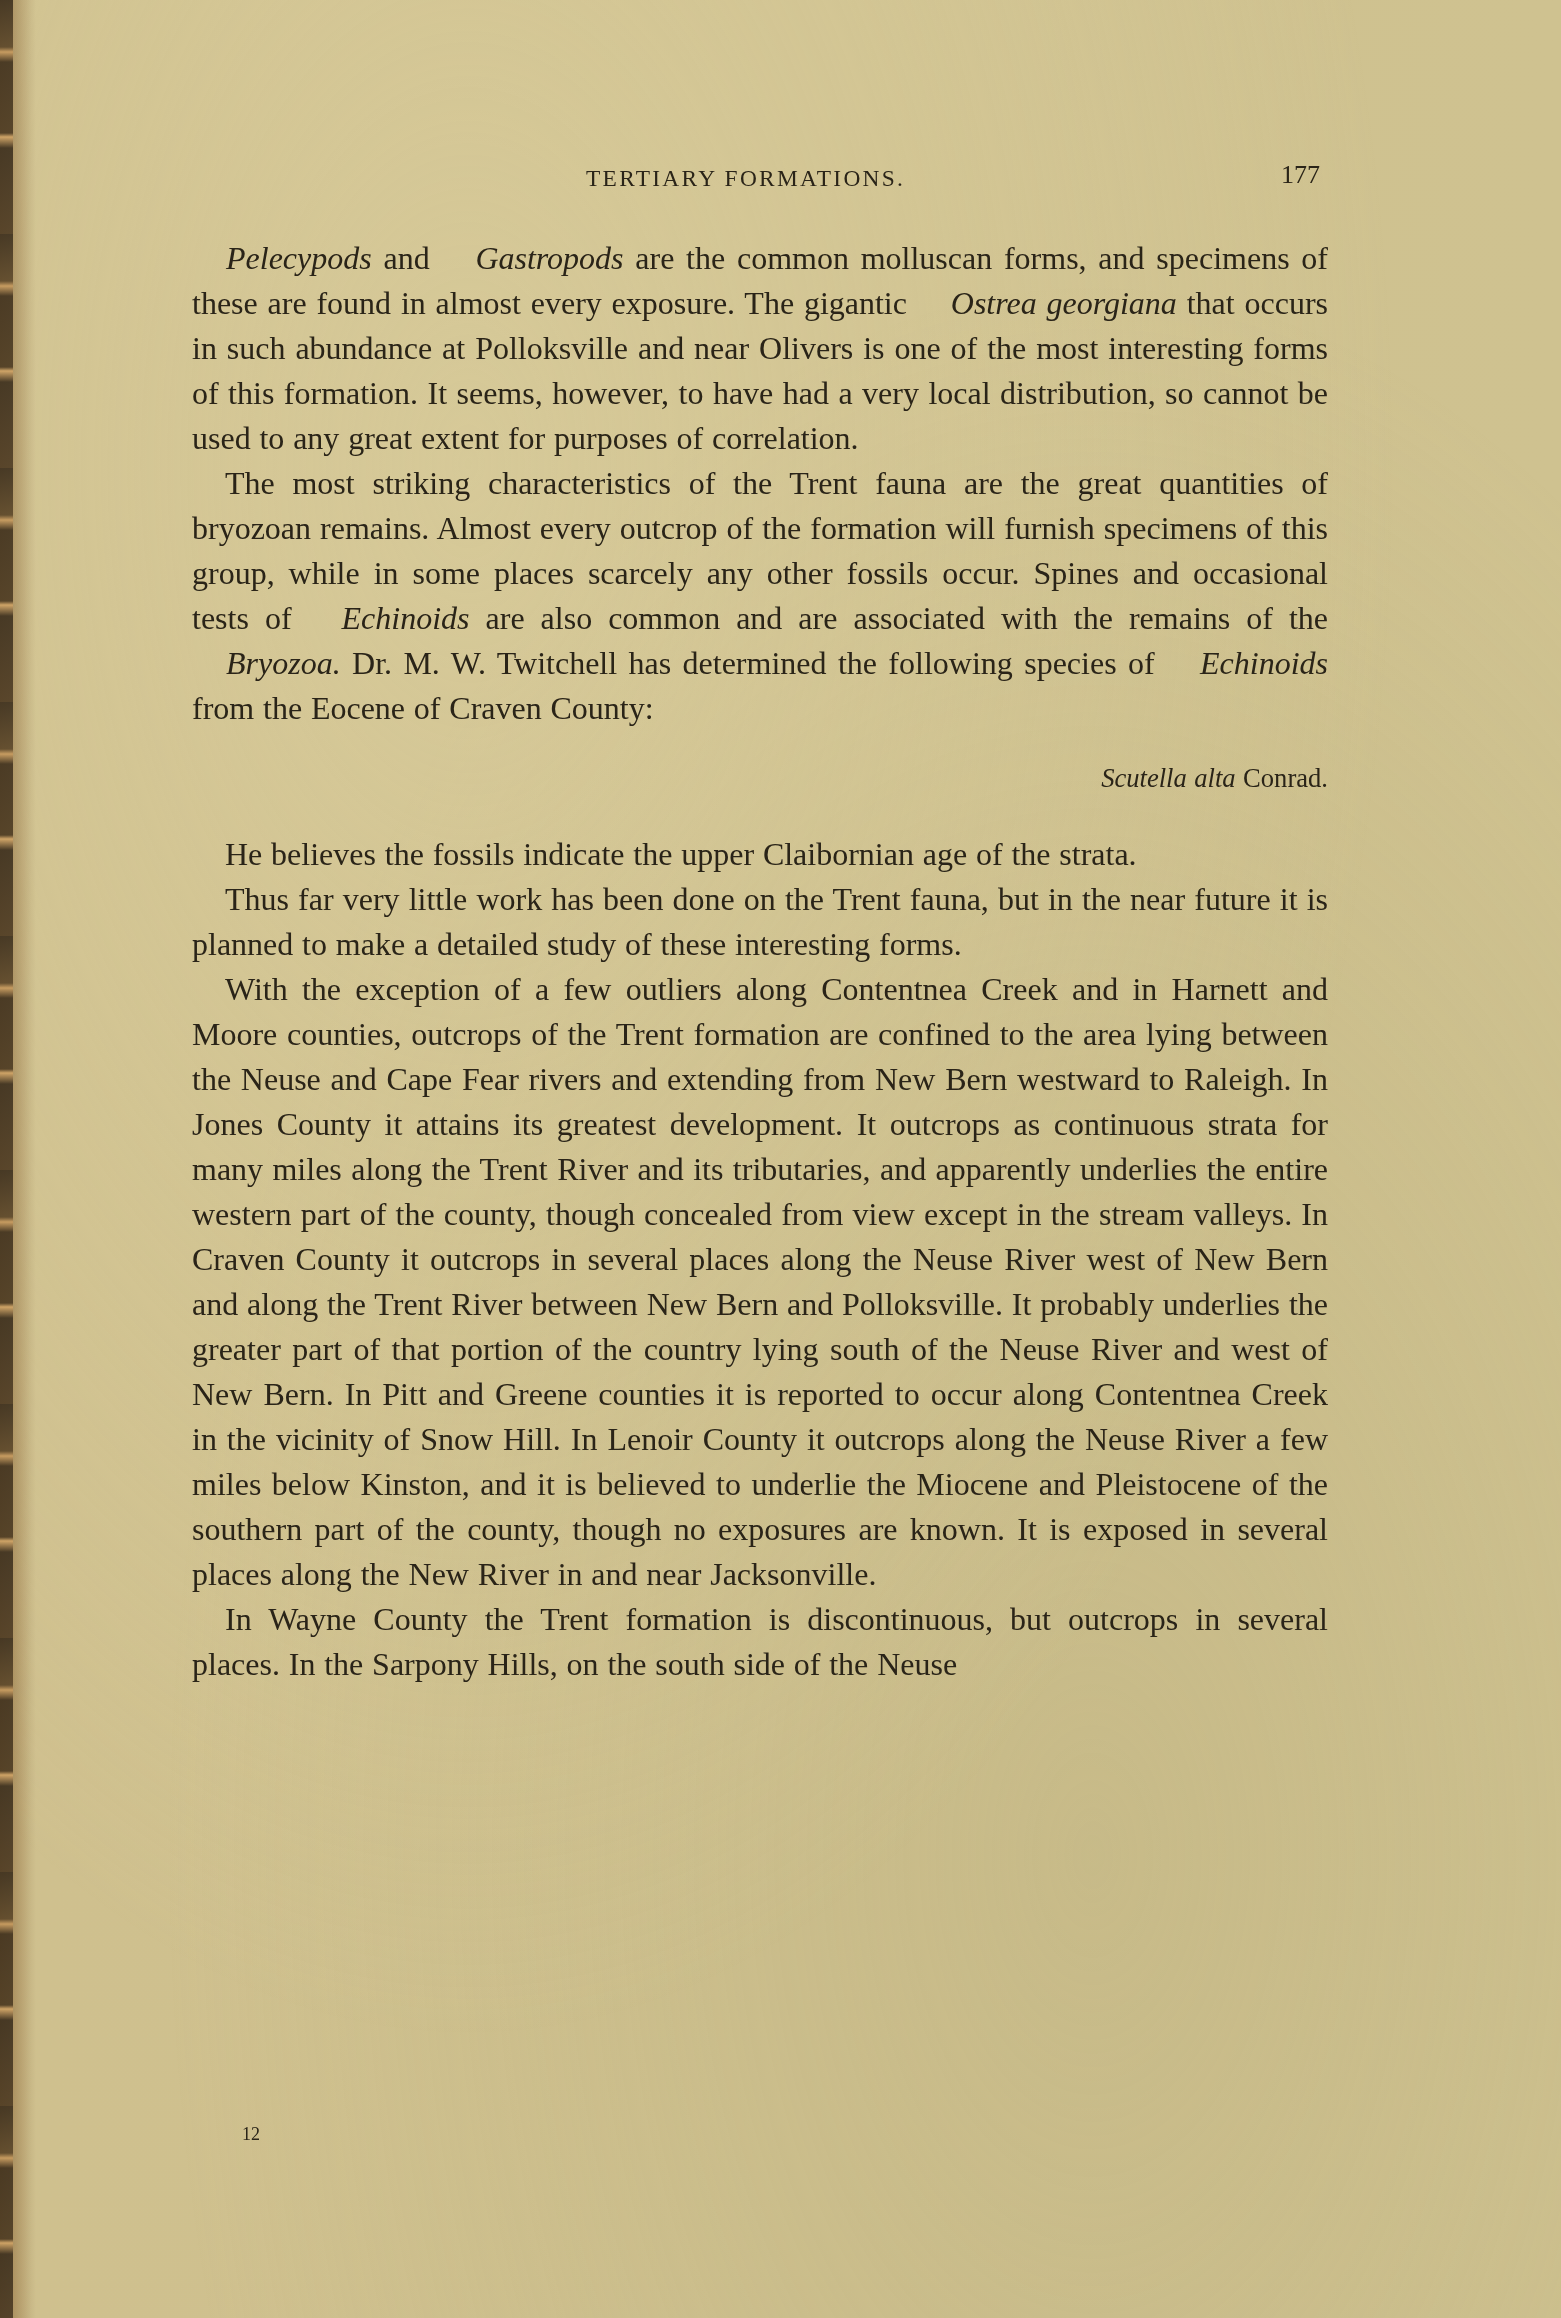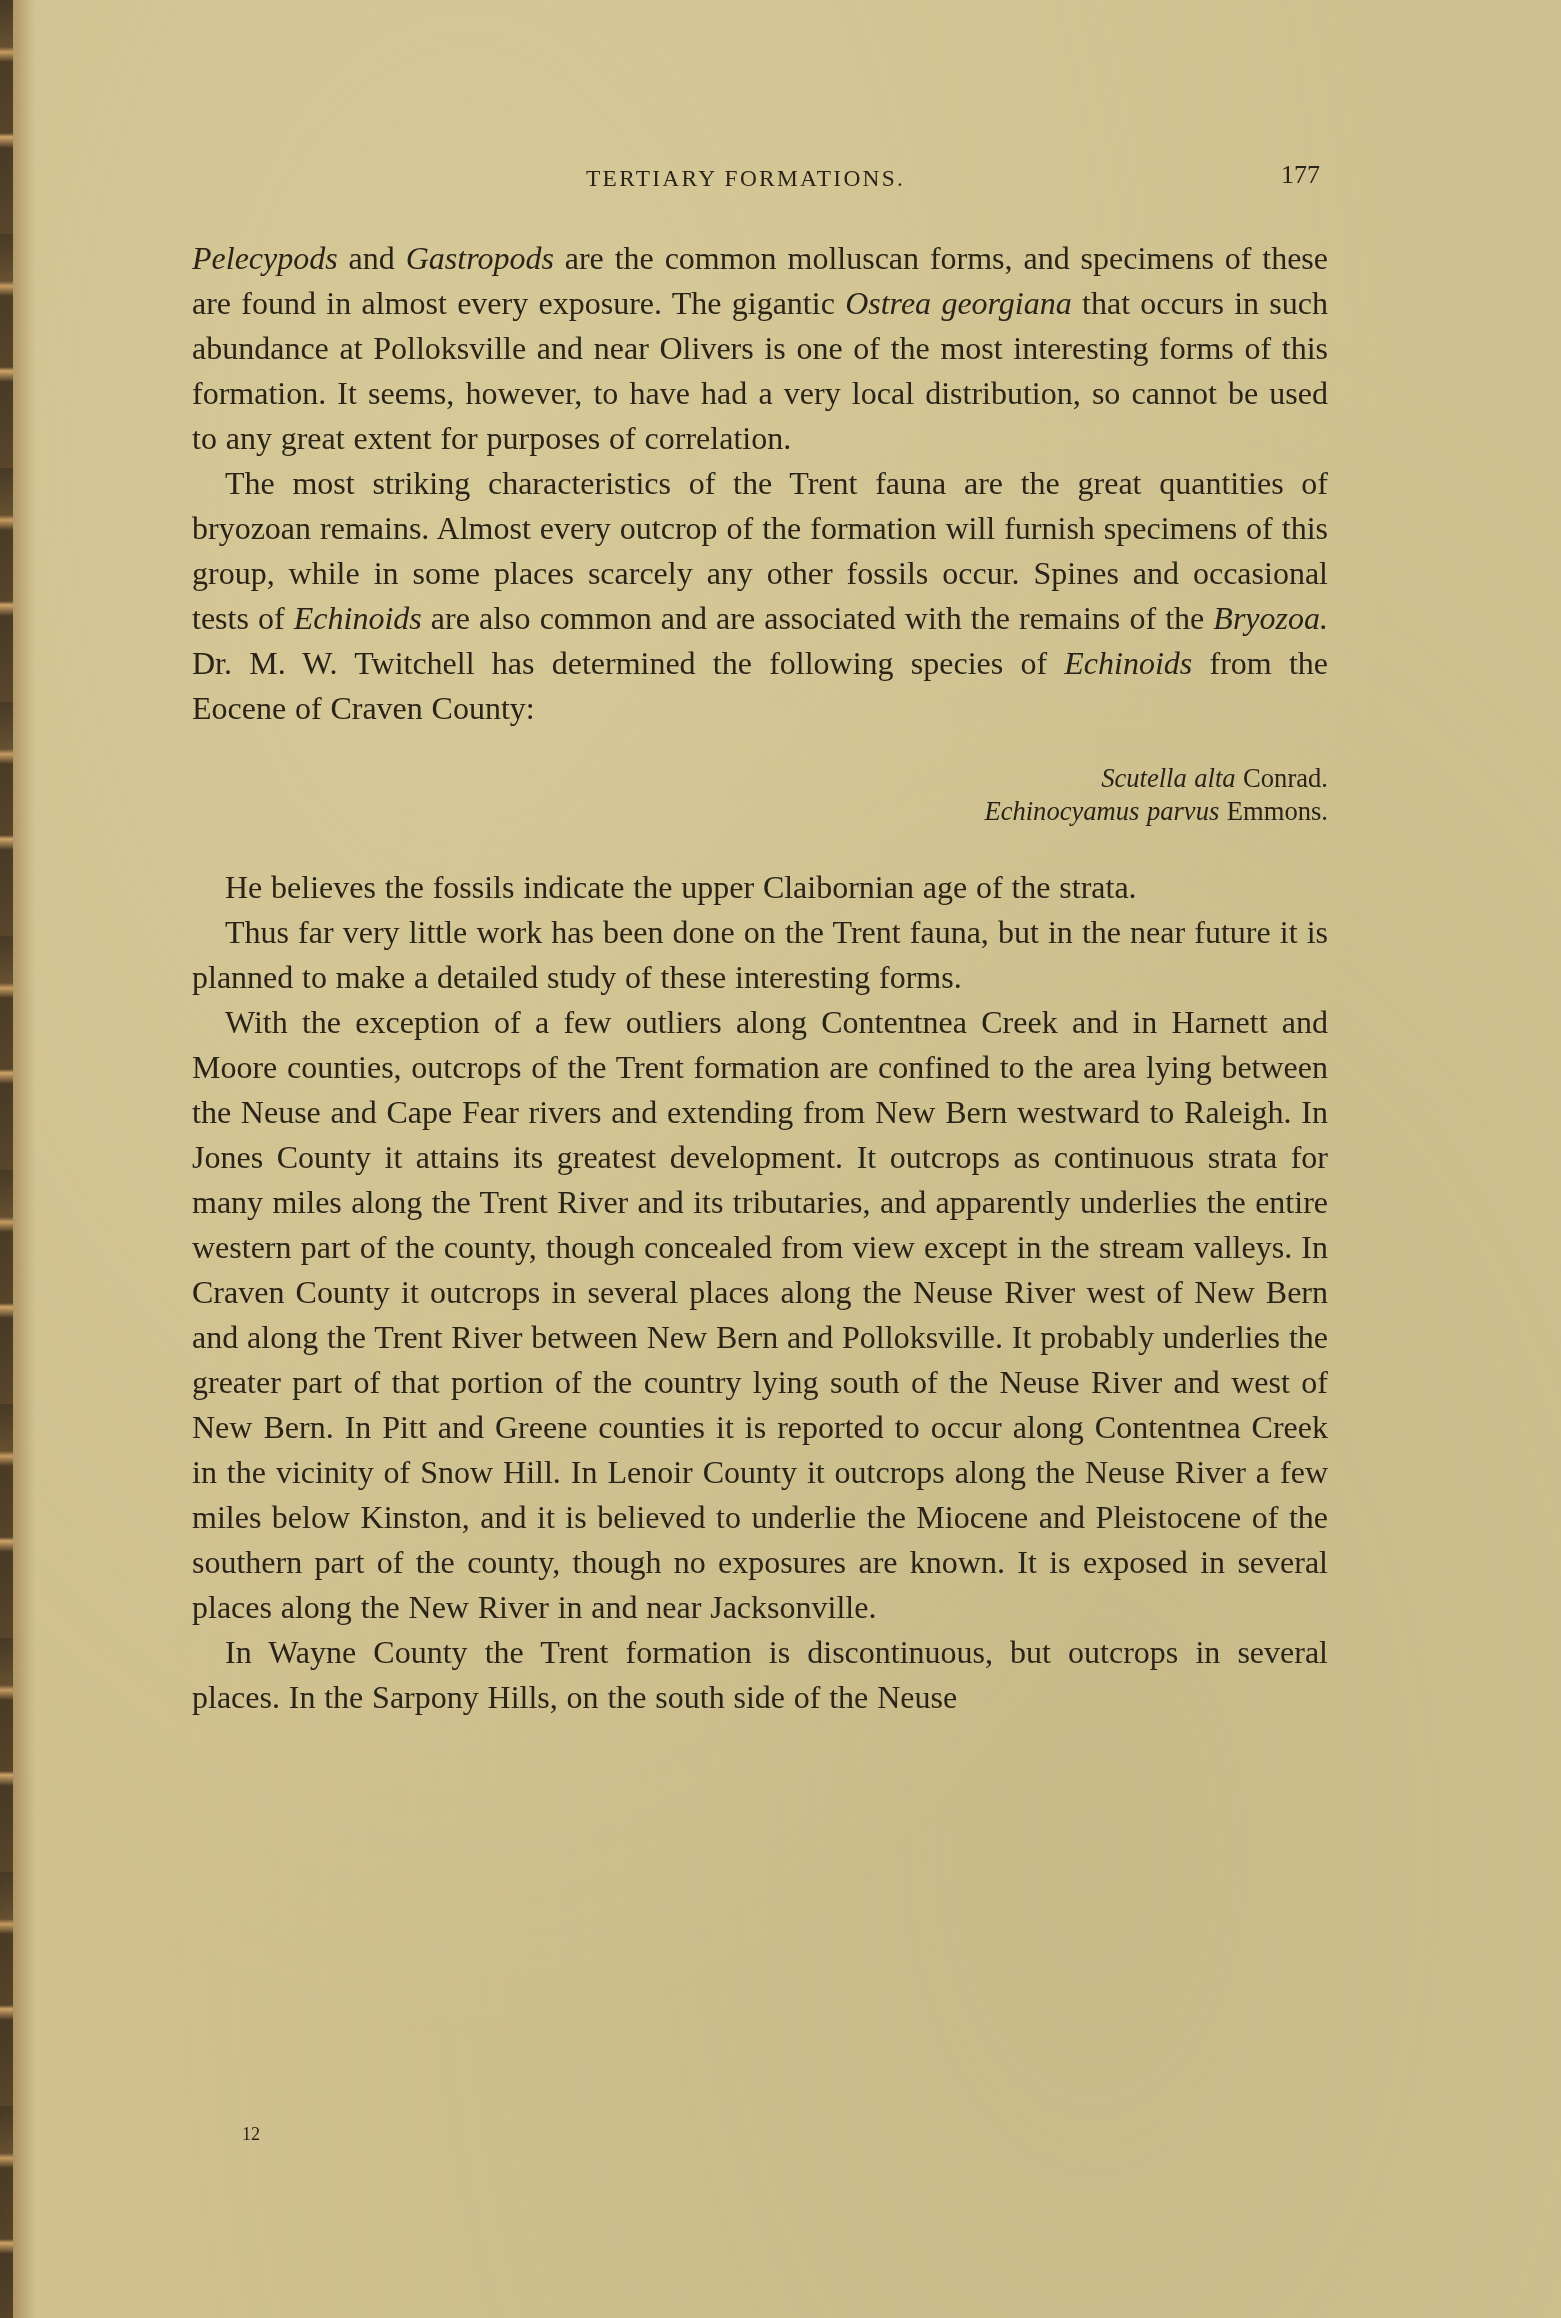--- a/index.html
+++ b/index.html
@@ -98,6 +98,7 @@
     }
     i {
       font-style: italic;
+      margin-left: 34px;
     }
   </style>
 </head>

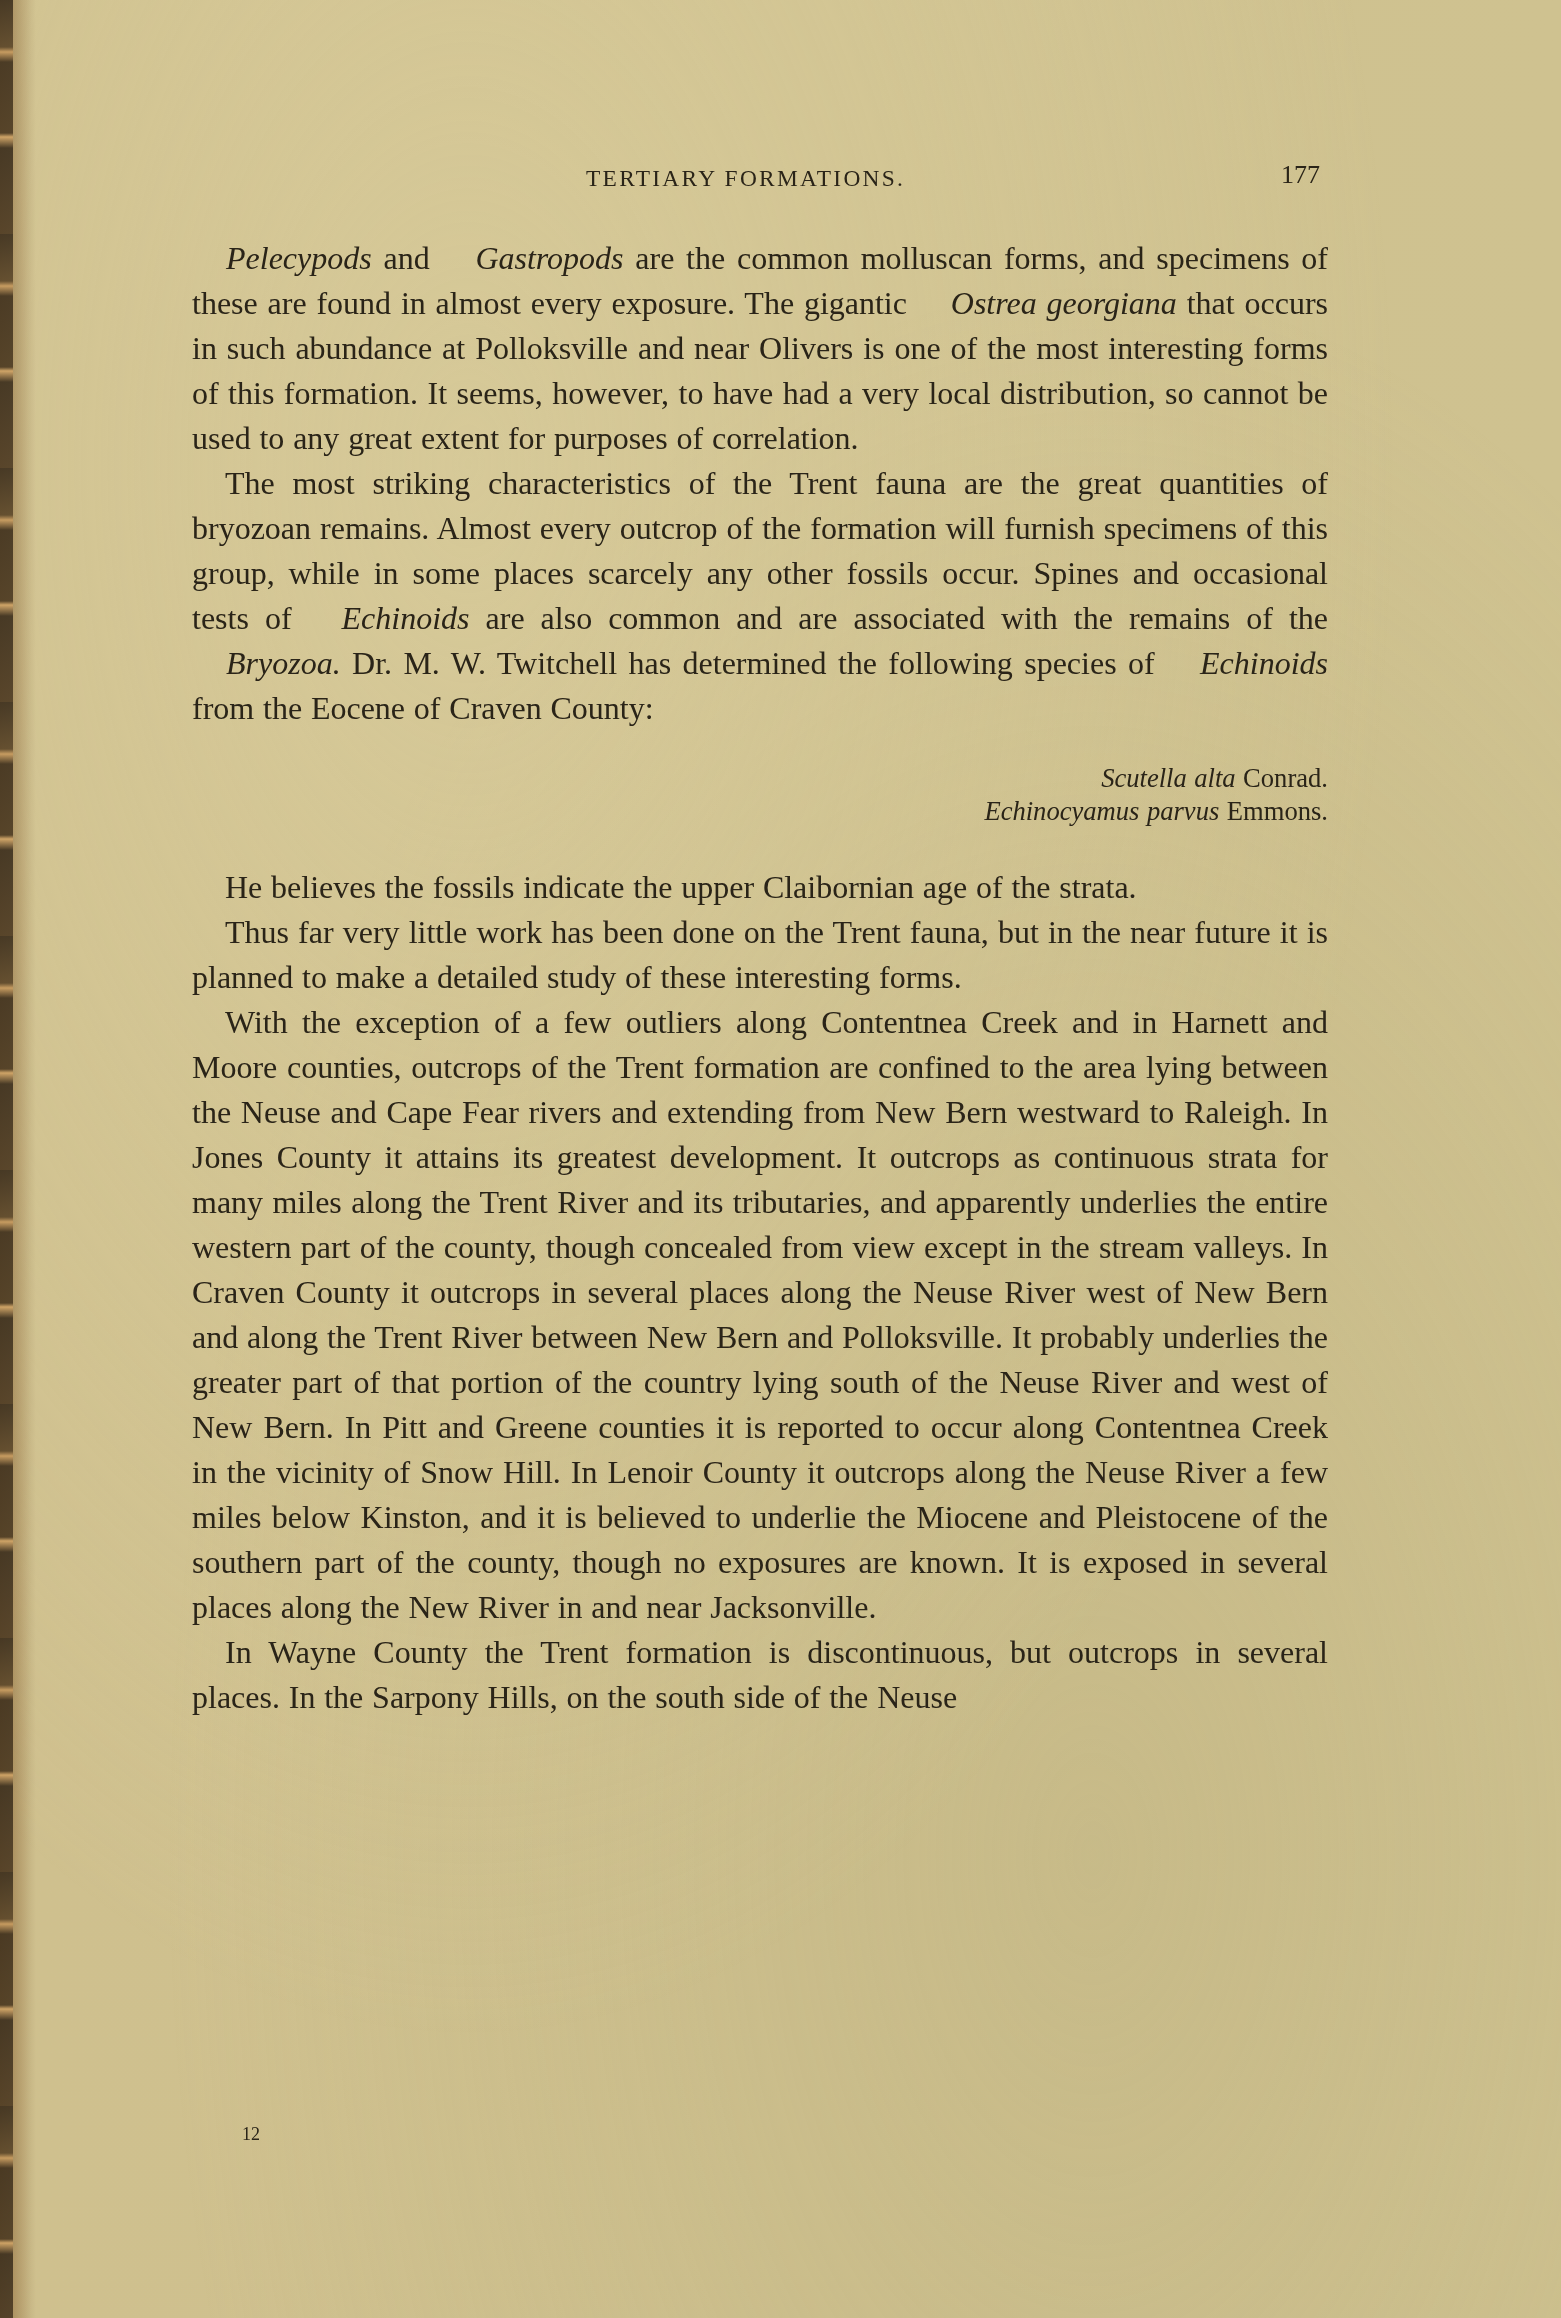--- a/index.html
+++ b/index.html
@@ -122,7 +122,6 @@
 
   <ul class="species-list">
     <li><i>Scutella alta</i> <span>Conrad.</span></li>
-    <li><i>Echinocyamus parvus</i> <span>Emmons.</span></li>
   </ul>
 
   <p class="para">He believes the fossils indicate the upper Claibornian age of the strata.</p>

